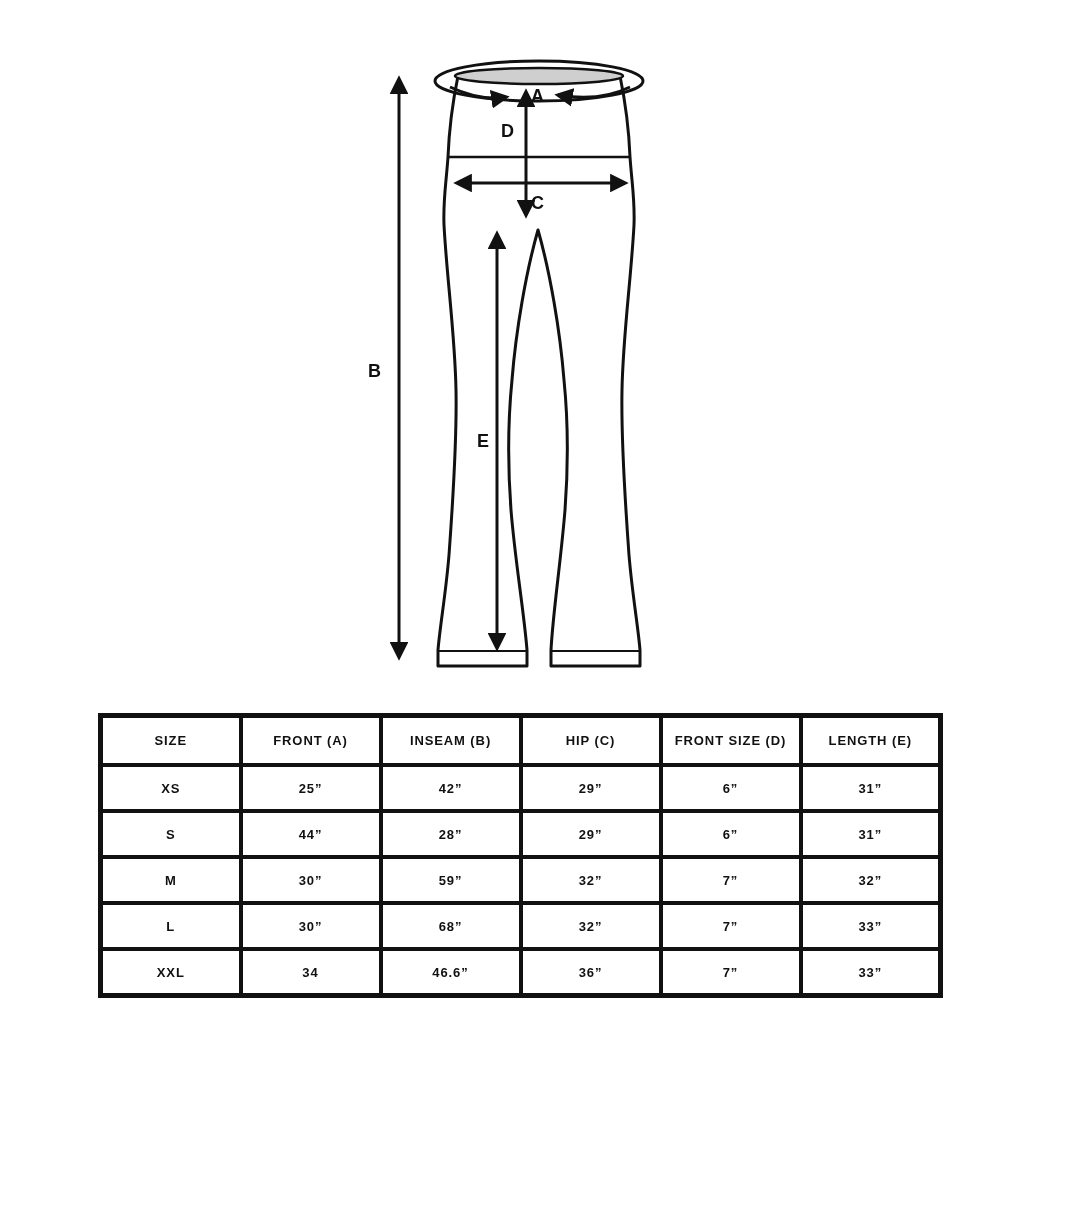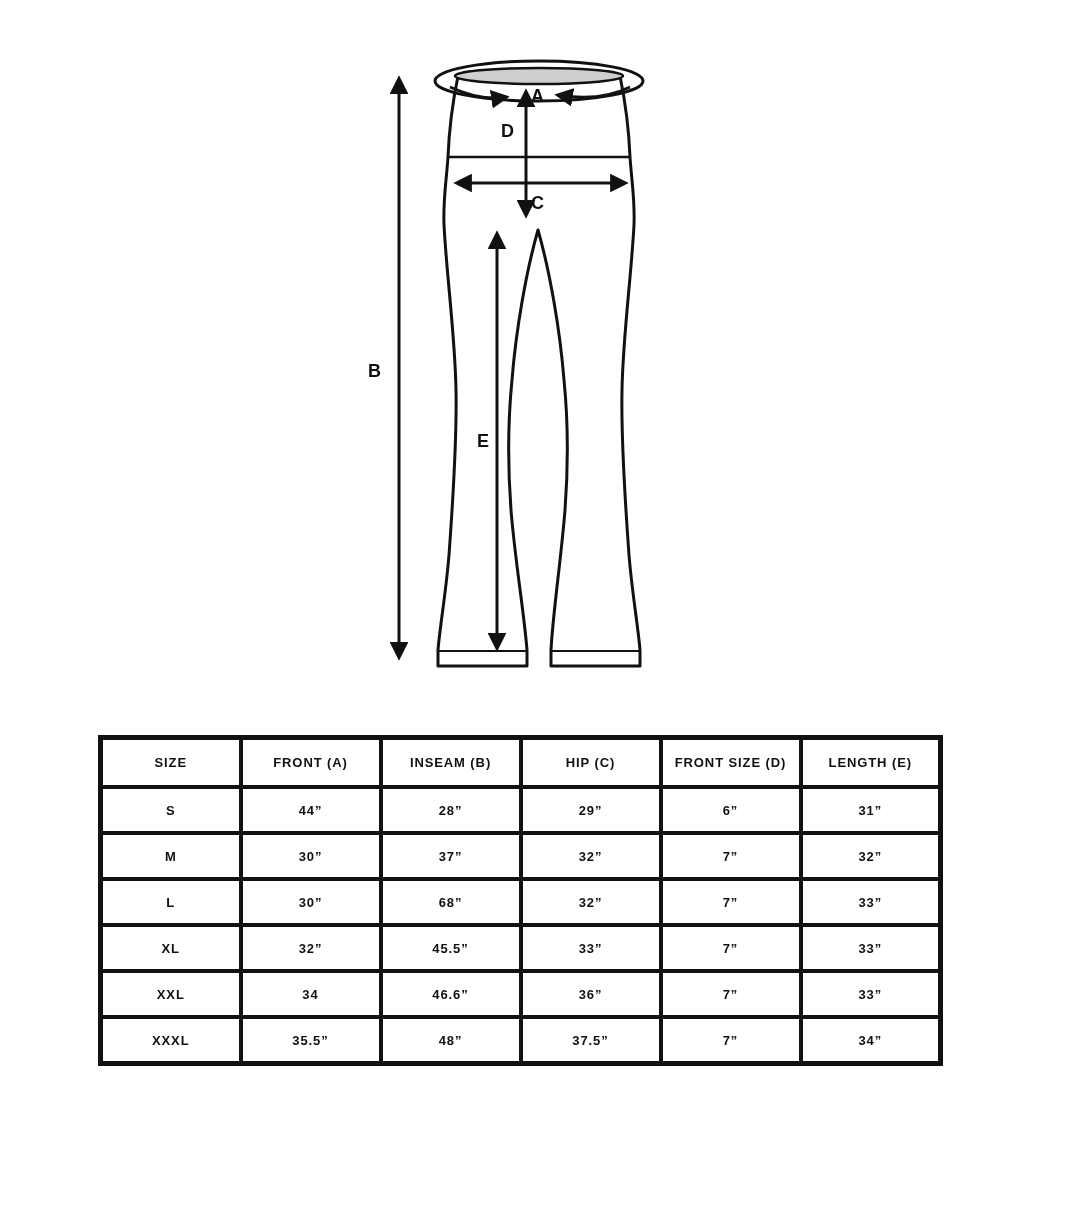--- a/index.html
+++ b/index.html
@@ -29,7 +29,7 @@
   .size-table {
     position: absolute;
     left: 98px;
-    top: 735px;
+    top: 713px;
     width: 845px;
     border-collapse: collapse;
     table-layout: fixed;

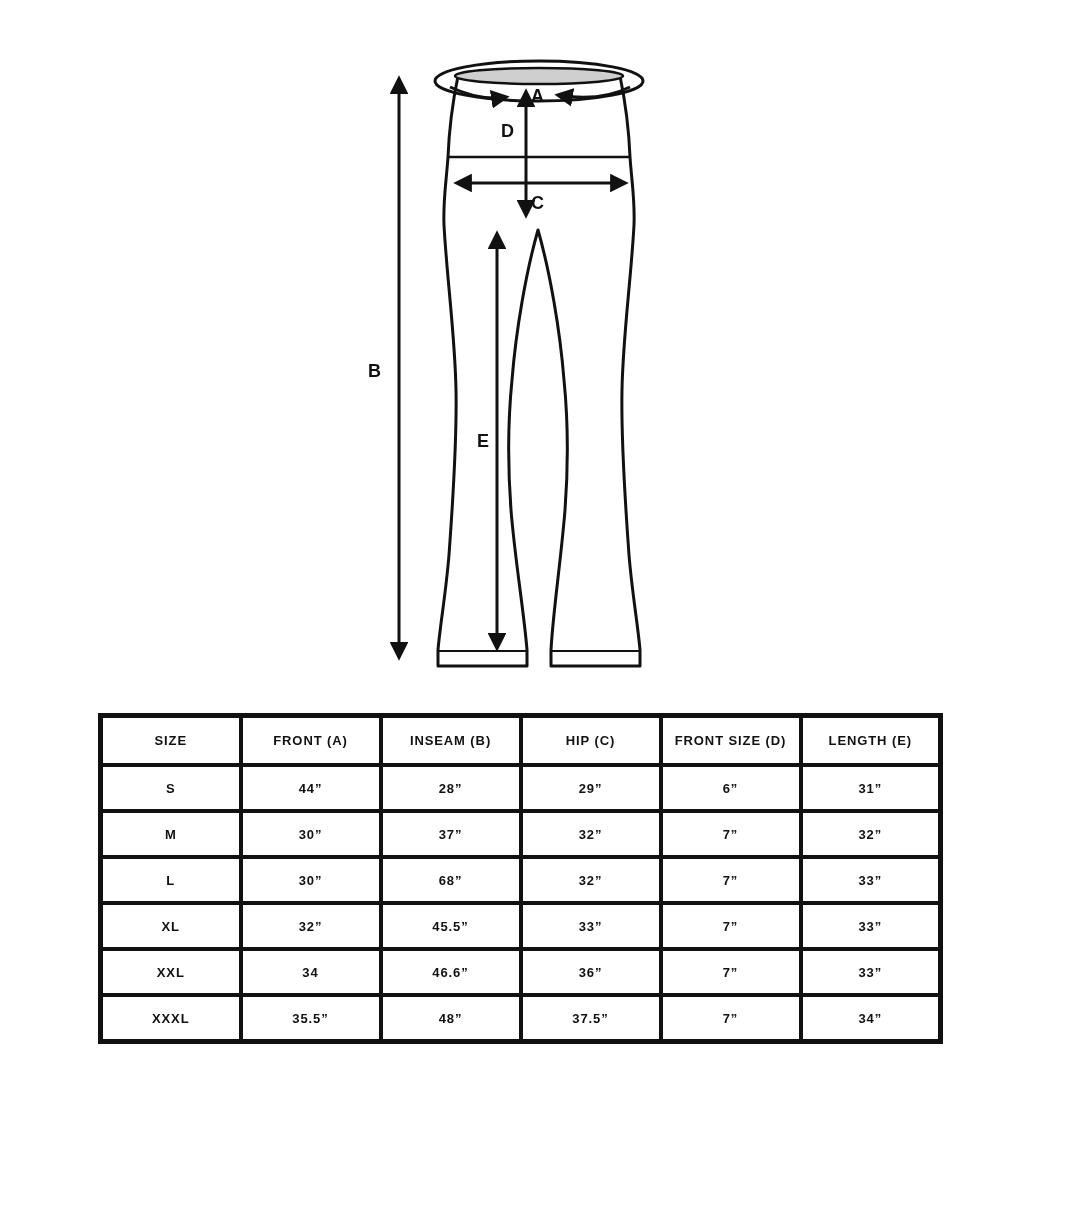--- a/index.html
+++ b/index.html
@@ -122,6 +122,14 @@
     </thead>
     <tbody>
         <tr>
+          <td>XS</td>
+          <td>25”</td>
+          <td>42”</td>
+          <td>29”</td>
+          <td>6”</td>
+          <td>31”</td>
+        </tr>
+        <tr>
           <td>S</td>
           <td>44”</td>
           <td>28”</td>

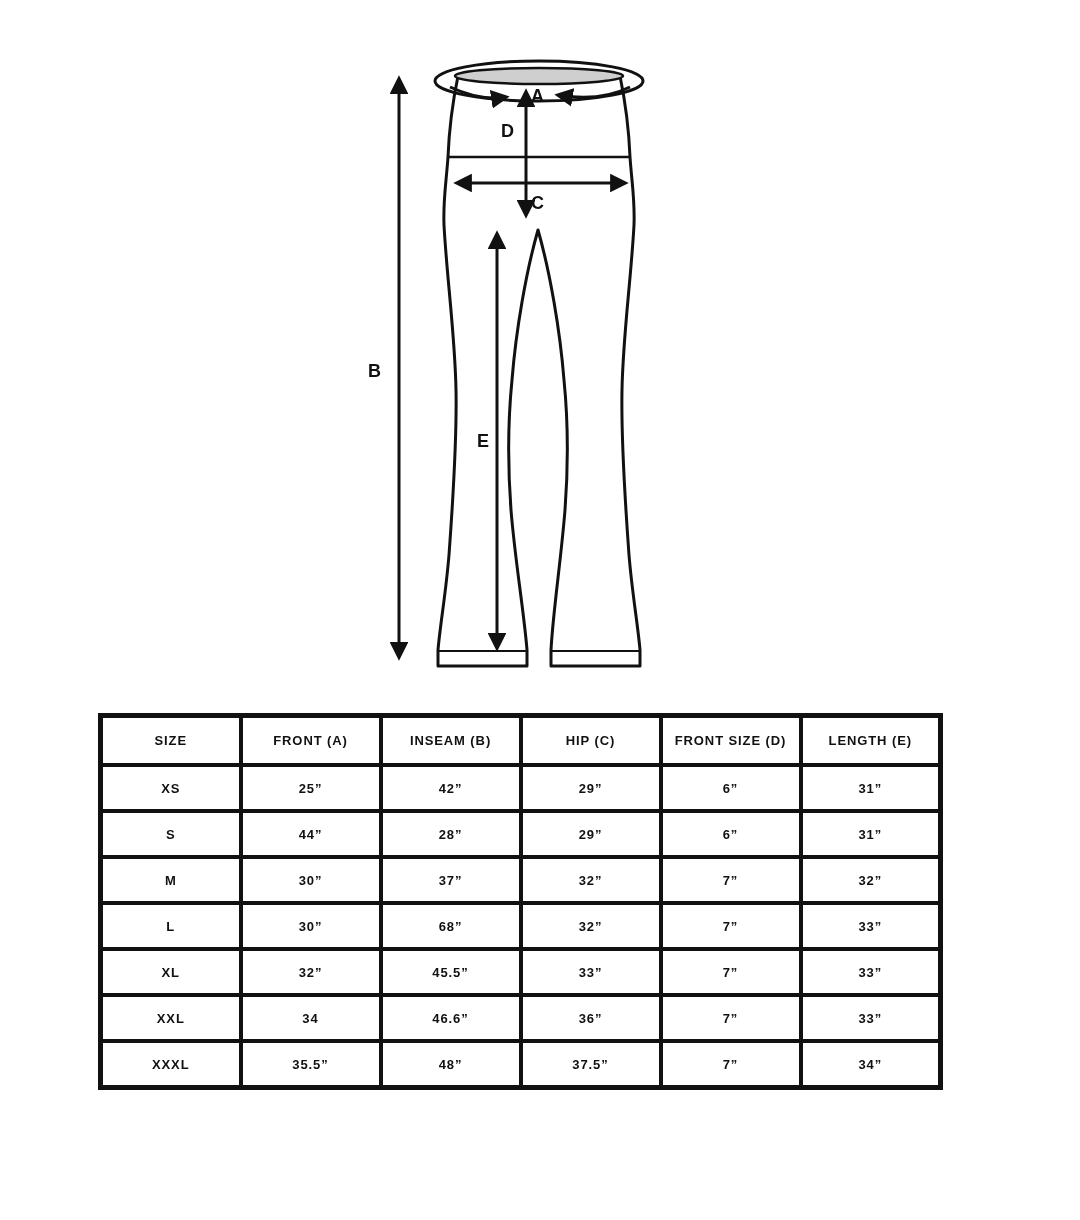--- a/index.html
+++ b/index.html
@@ -140,7 +140,7 @@
         <tr>
           <td>M</td>
           <td>30”</td>
-          <td>37”</td>
+          <td>59”</td>
           <td>32”</td>
           <td>7”</td>
           <td>32”</td>

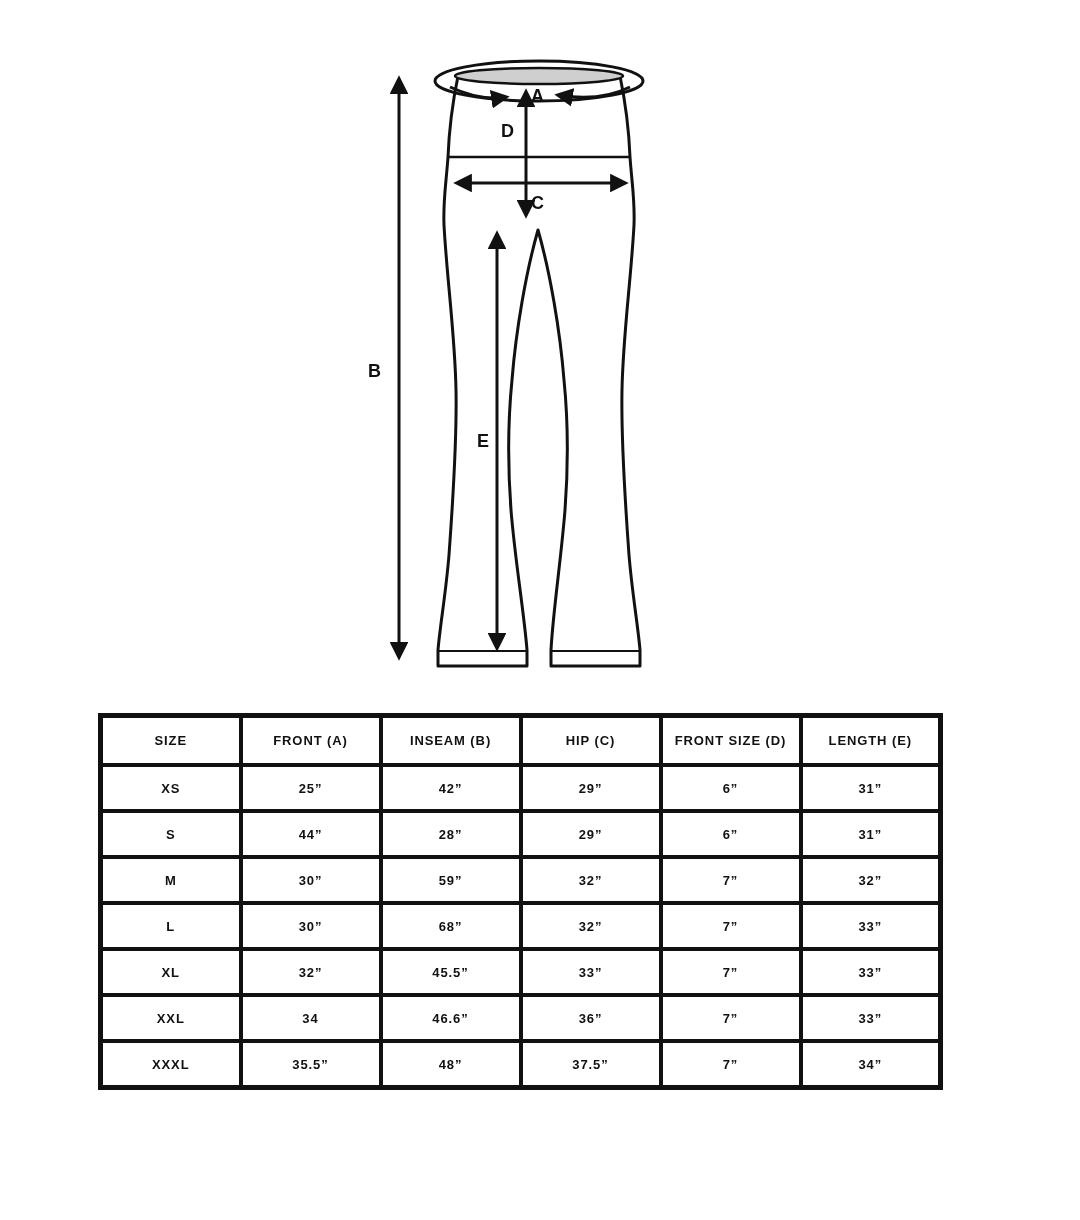--- a/index.html
+++ b/index.html
@@ -154,14 +154,6 @@
           <td>33”</td>
         </tr>
         <tr>
-          <td>XL</td>
-          <td>32”</td>
-          <td>45.5”</td>
-          <td>33”</td>
-          <td>7”</td>
-          <td>33”</td>
-        </tr>
-        <tr>
           <td>XXL</td>
           <td>34</td>
           <td>46.6”</td>

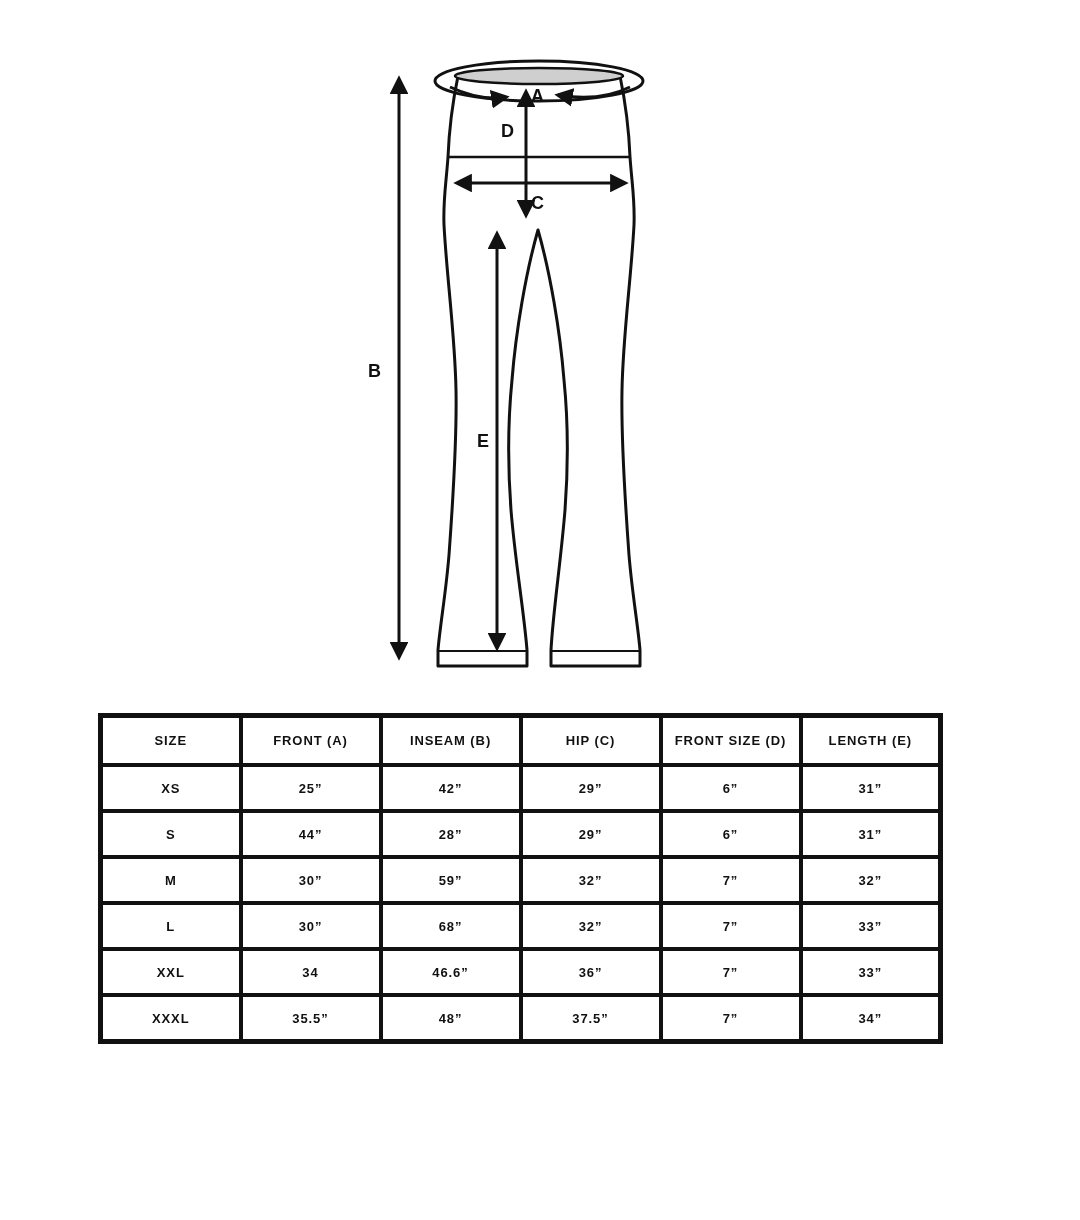--- a/index.html
+++ b/index.html
@@ -161,14 +161,6 @@
           <td>7”</td>
           <td>33”</td>
         </tr>
-        <tr>
-          <td>XXXL</td>
-          <td>35.5”</td>
-          <td>48”</td>
-          <td>37.5”</td>
-          <td>7”</td>
-          <td>34”</td>
-        </tr>
       </tbody>
   </table>
 

